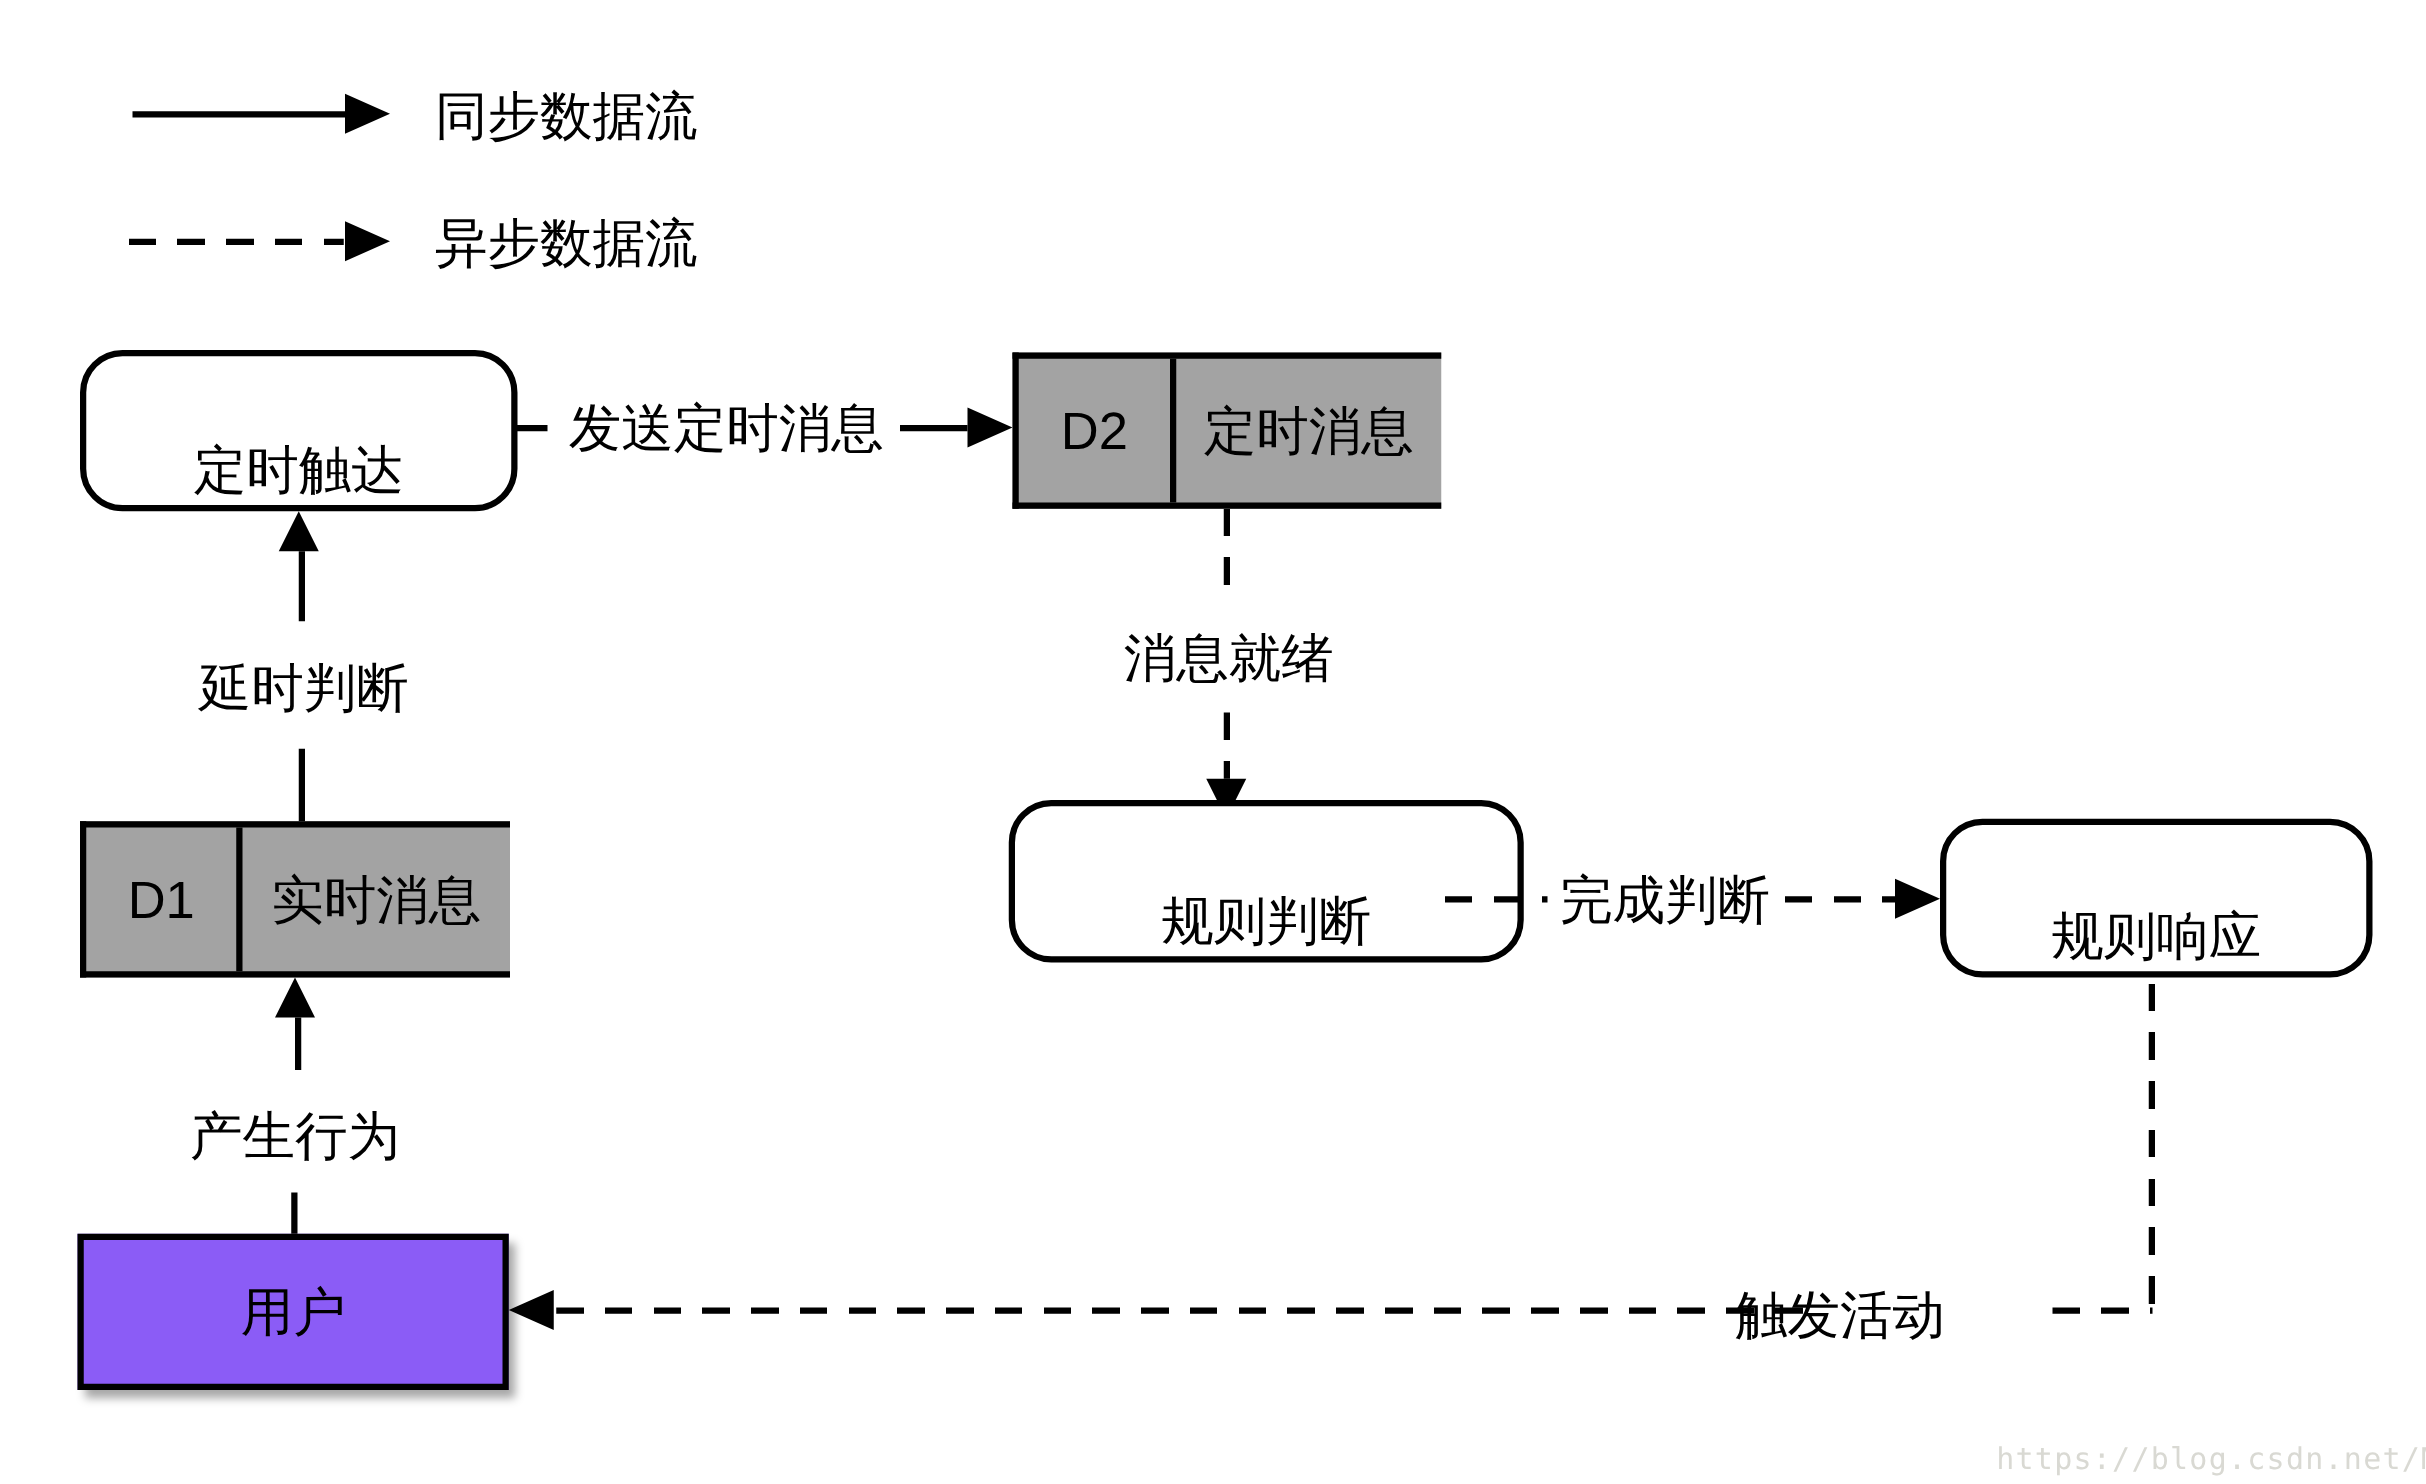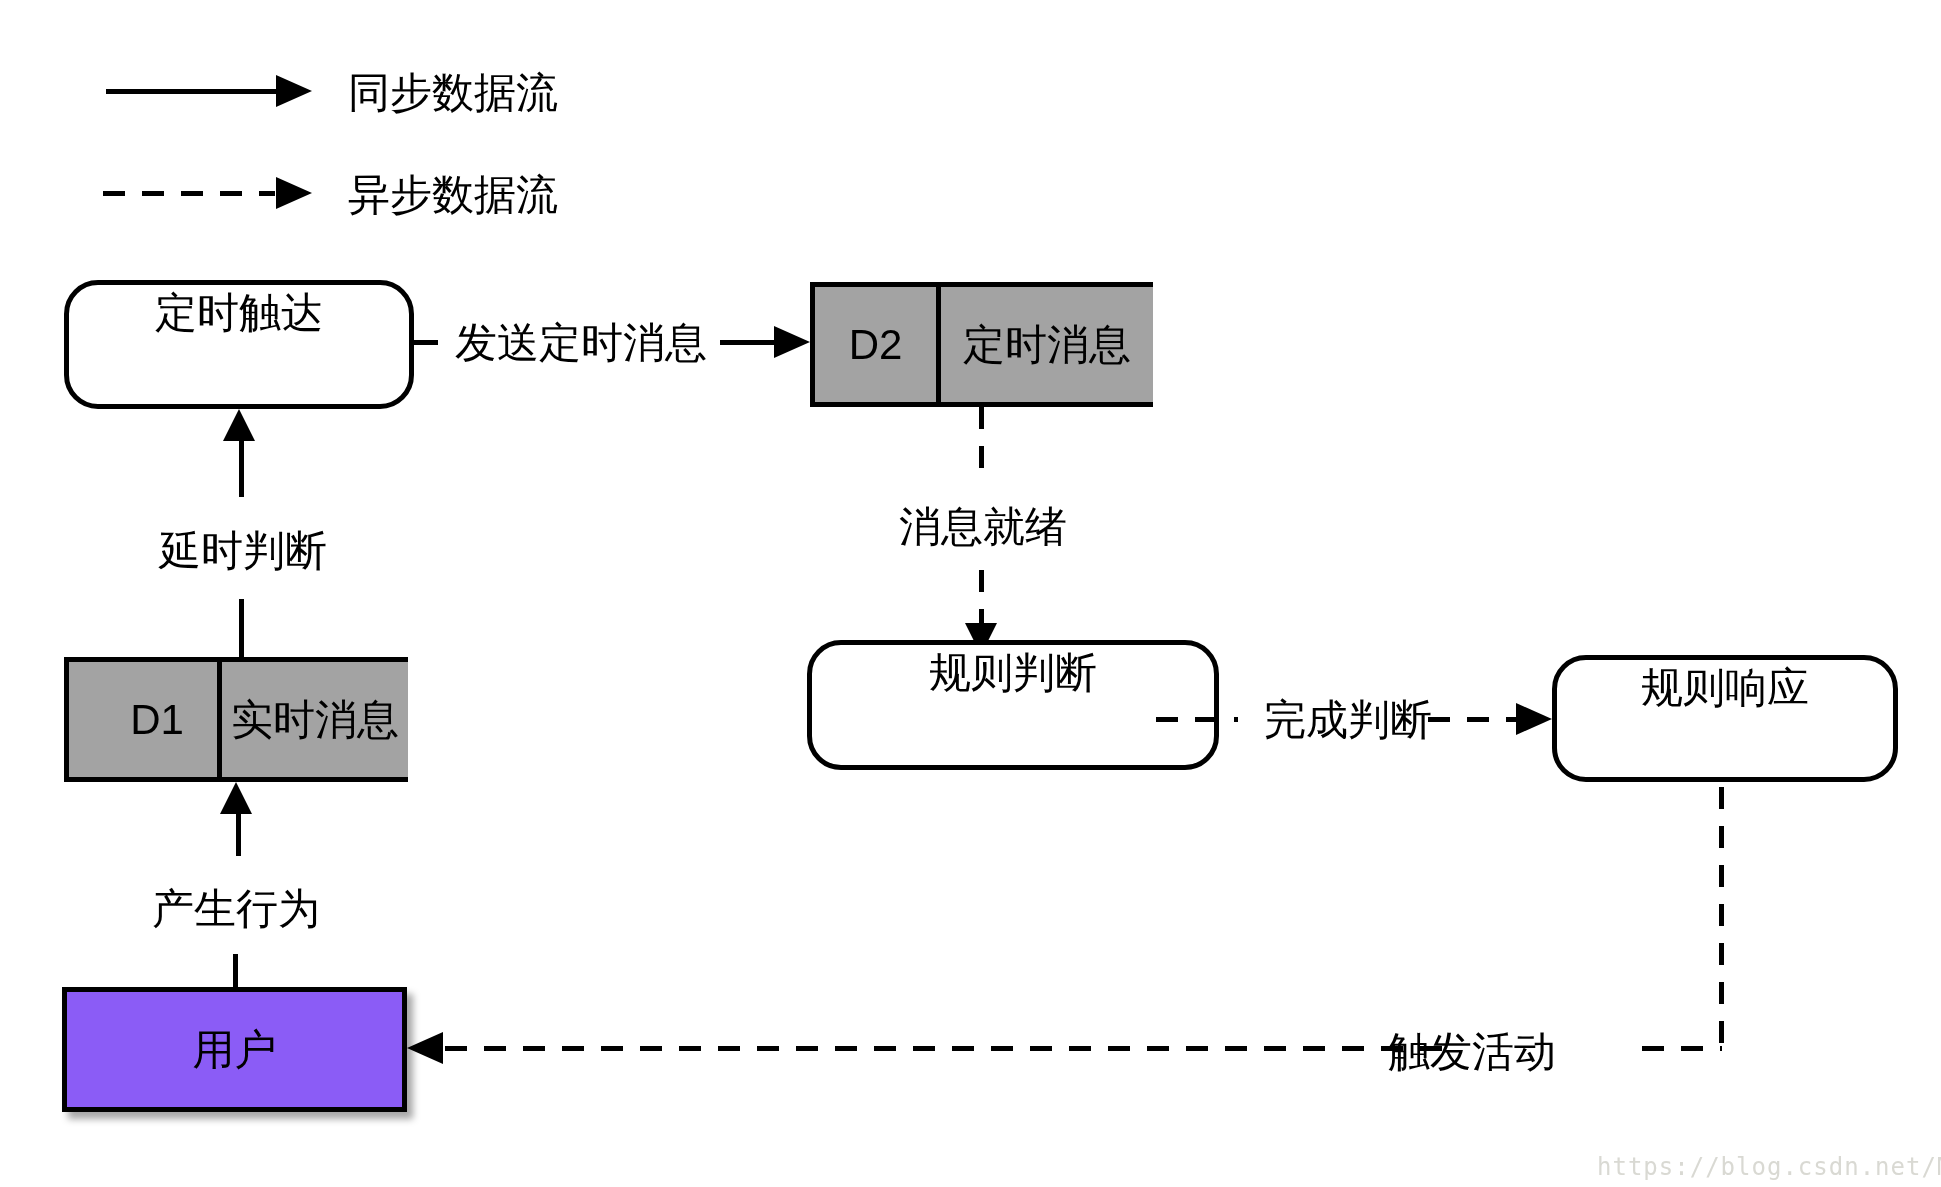--- a/index.html
+++ b/index.html
@@ -22,7 +22,7 @@
   .ah.up{border-left:16px solid transparent;border-right:16px solid transparent;border-bottom:32px solid #000;}
   
   .process{position:absolute;box-sizing:border-box;border:5px solid #000;border-radius:34px;
-    background:#fff;display:flex;align-items:flex-start;justify-content:center;font-size:42px;}
+    background:#fff;display:flex;align-items:flex-end;justify-content:center;font-size:42px;}
   .entity{position:absolute;box-sizing:border-box;border:5px solid #000;background:#8b5cf6;
     display:flex;align-items:center;justify-content:center;font-size:42px;
     box-shadow:6px 7px 7px rgba(0,0,0,0.35);}

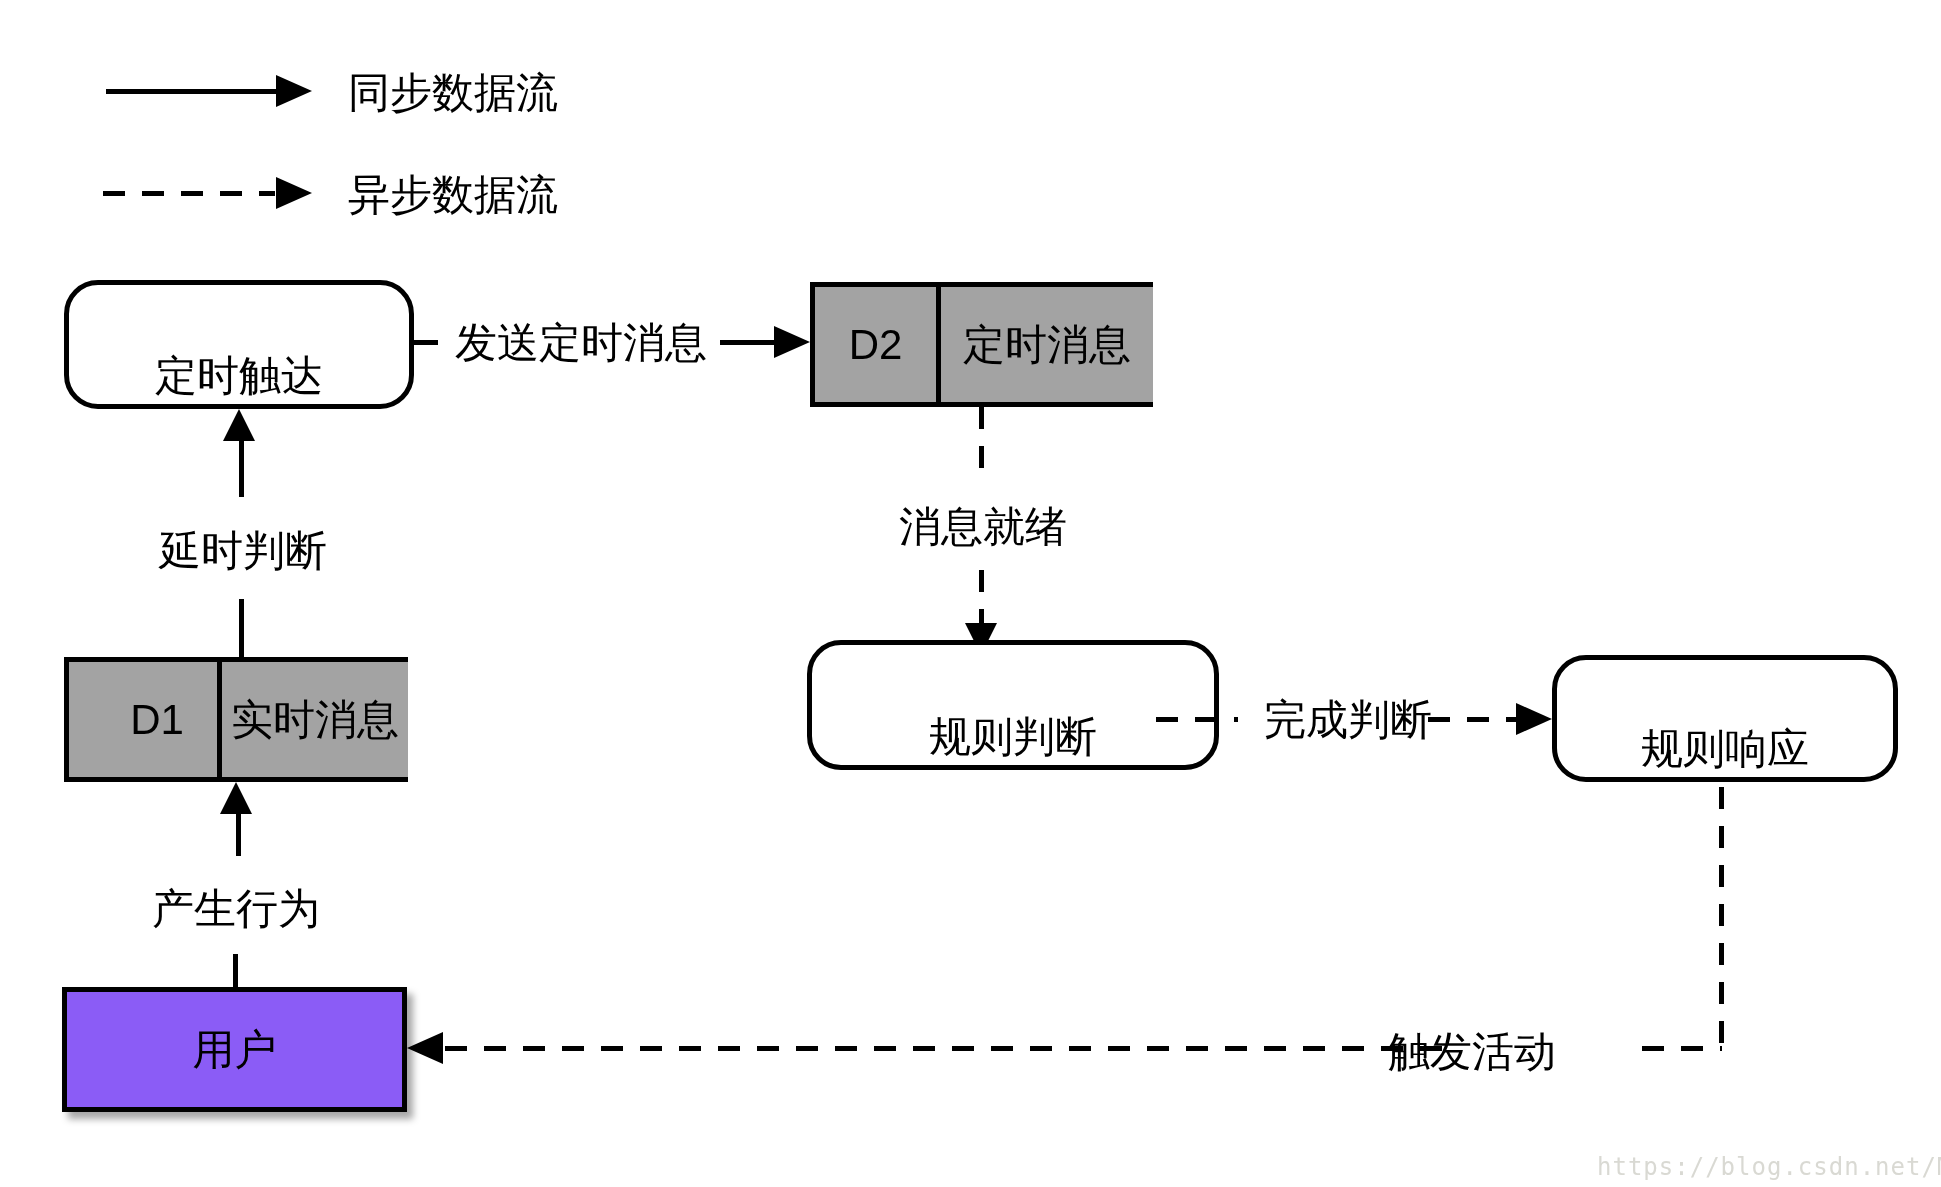--- a/index.html
+++ b/index.html
@@ -96,7 +96,7 @@
   <div class="solid-v" style="left:236px;top:814px;height:42px;"></div>
   <div class="ah up" style="left:220px;top:782px;"></div>
 
-  <div class="store" style="left:64px;top:657px;width:344px;height:125px;padding-left:28px;">
+  <div class="store" style="left:64px;top:657px;width:344px;height:125px;">
     <div class="cell-id" style="width:120px;">D1</div>
     <div class="cell-name">实时消息</div>
   </div>

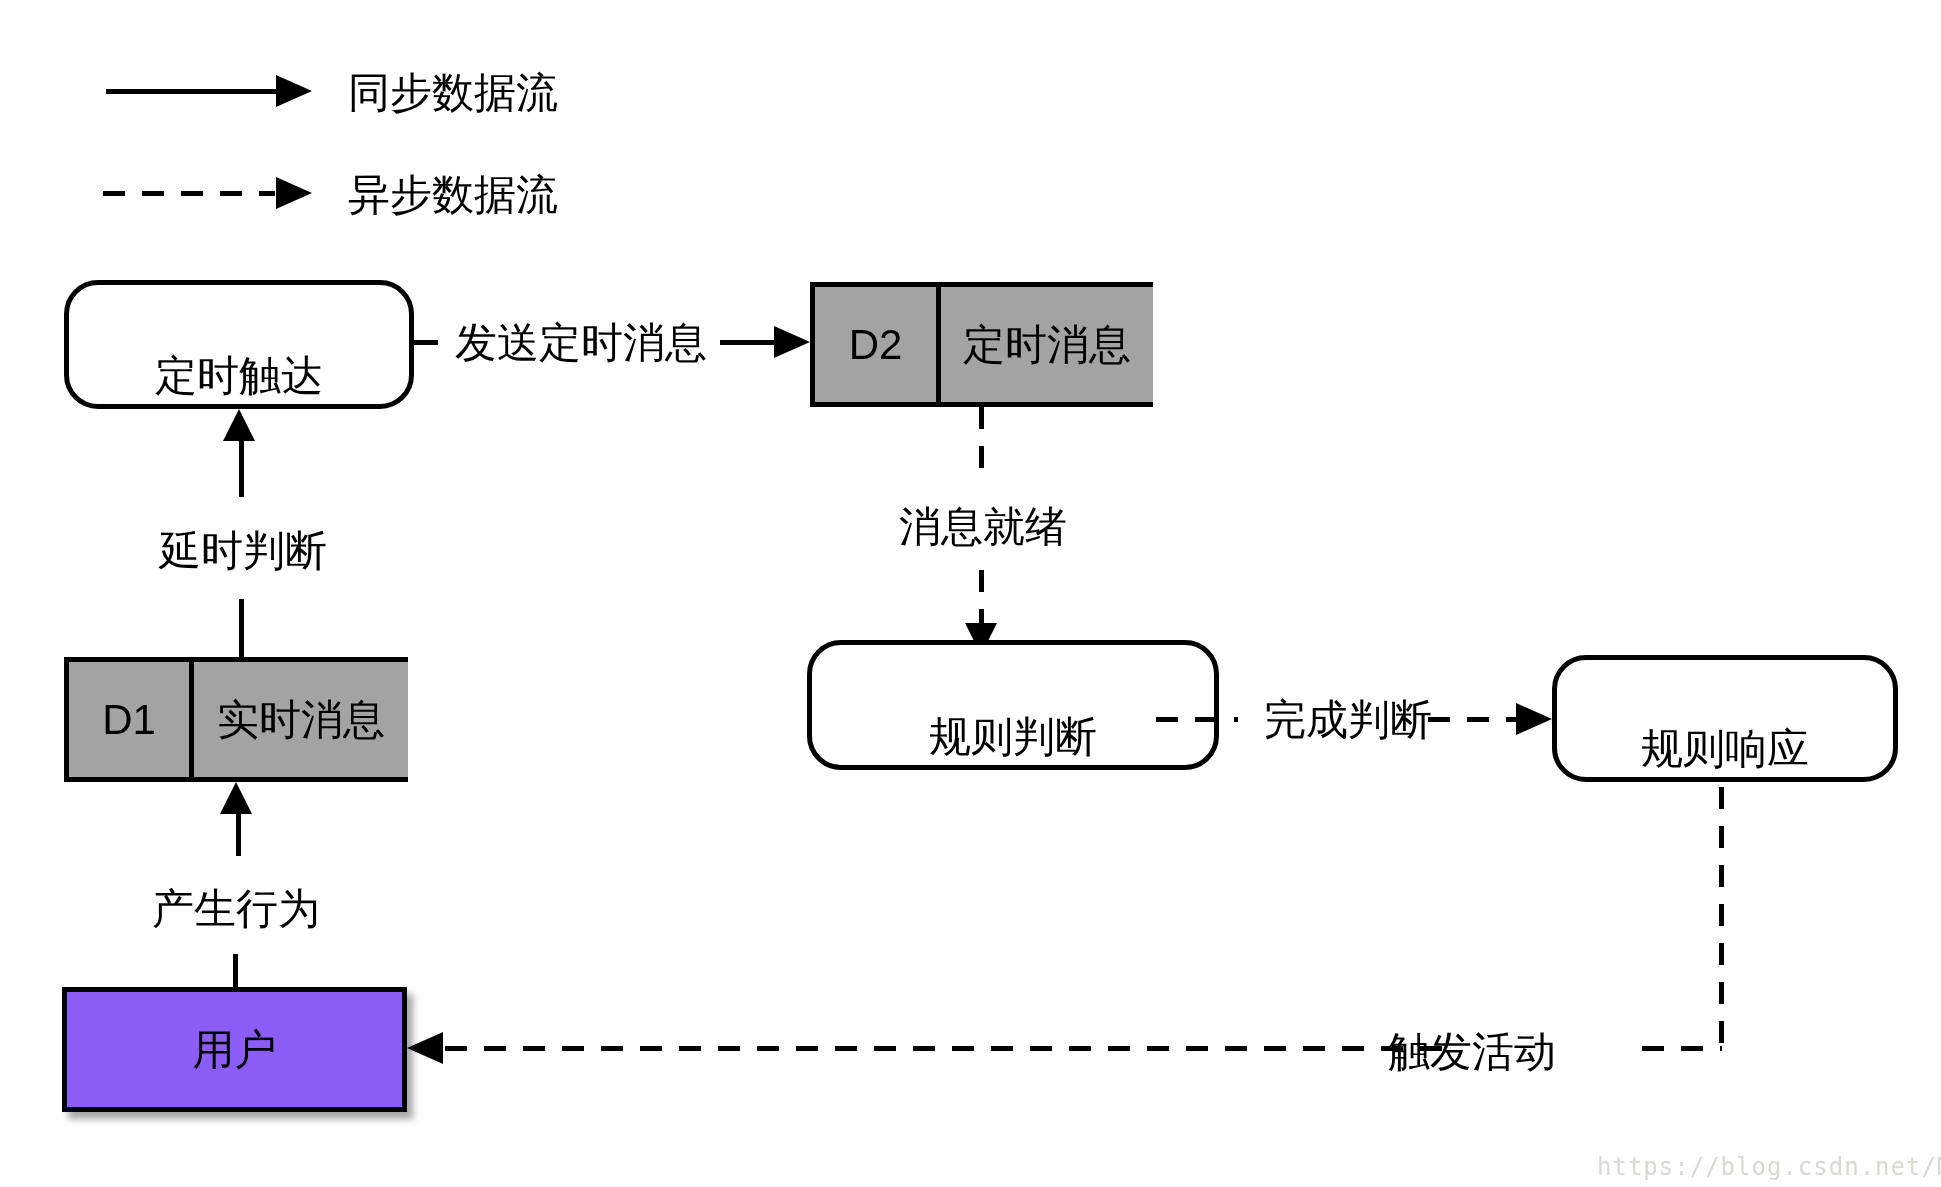--- a/index.html
+++ b/index.html
@@ -73,7 +73,7 @@
   </div>
 
   <div class="dash-h" style="left:1156px;top:717px;width:82px;"></div>
-  <div class="lbl" style="left:1332px;top:720px;margin-left:16px;">完成判断</div>
+  <div class="lbl" style="left:1332px;top:720px;">完成判断</div>
   <div class="dash-h" style="left:1428px;top:717px;width:88px;"></div>
   <div class="ah right" style="left:1516px;top:703px;"></div>
 

